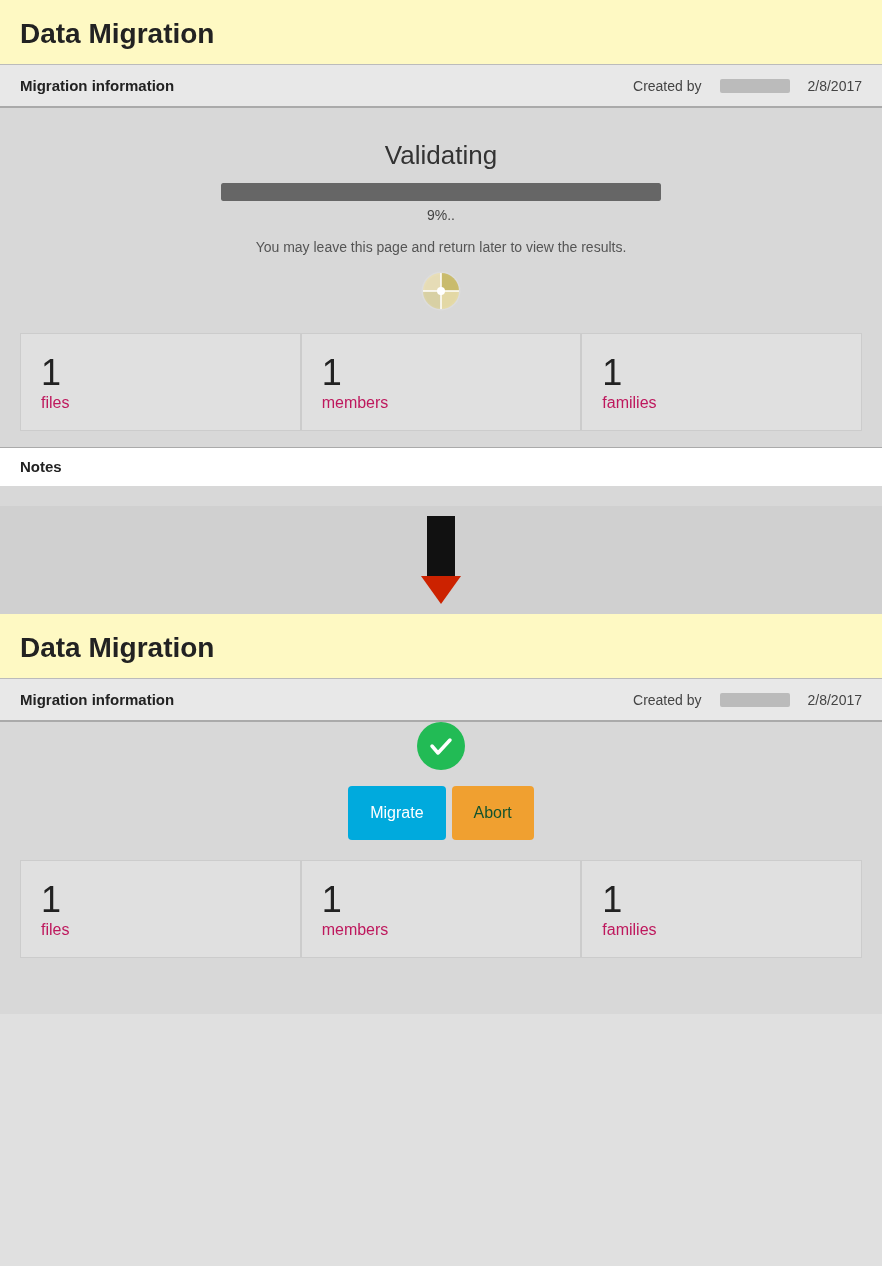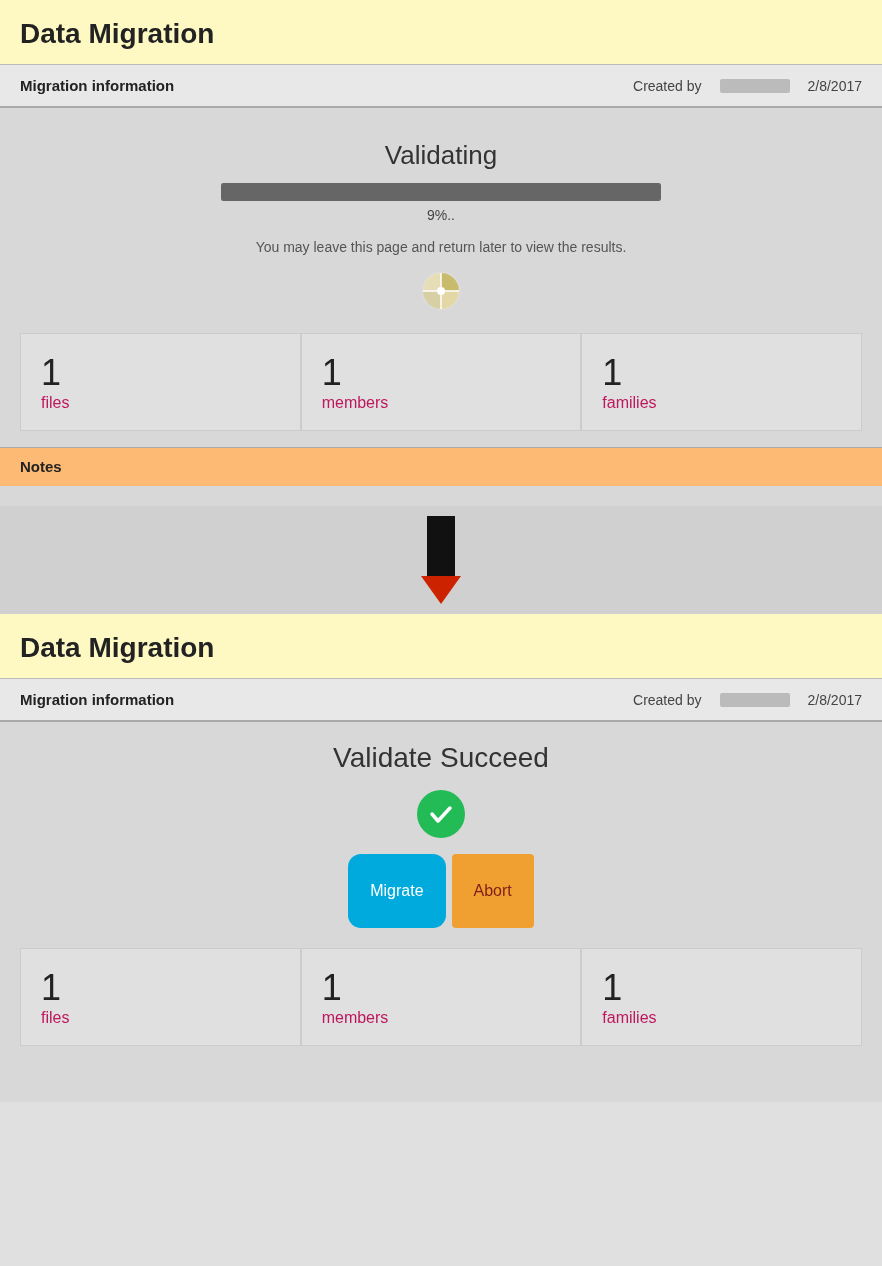--- a/index.html
+++ b/index.html
@@ -140,7 +140,7 @@
     }
 
     .notes-section {
-      background: #fdba74;
+      background: #ffffff;
       border-top: 1px solid #aaa;
       margin: 0 -20px;
       padding: 10px 20px;

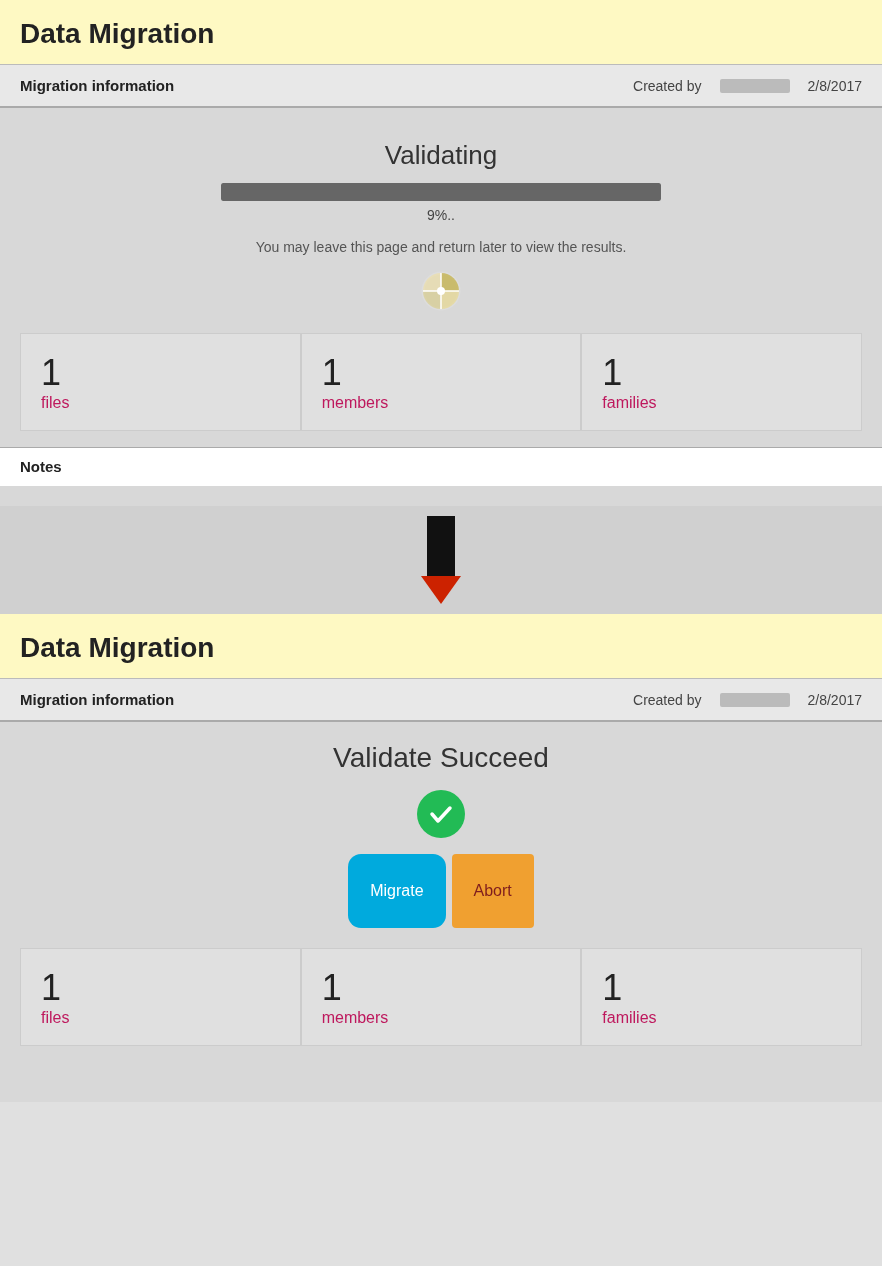--- a/index.html
+++ b/index.html
@@ -364,7 +364,6 @@
   </div>
 
   <div class="second-section-content">
-    <div class="validate-succeed-title">Validate Succeed</div>
 
     <div class="success-icon-container">
       <div class="success-checkmark">

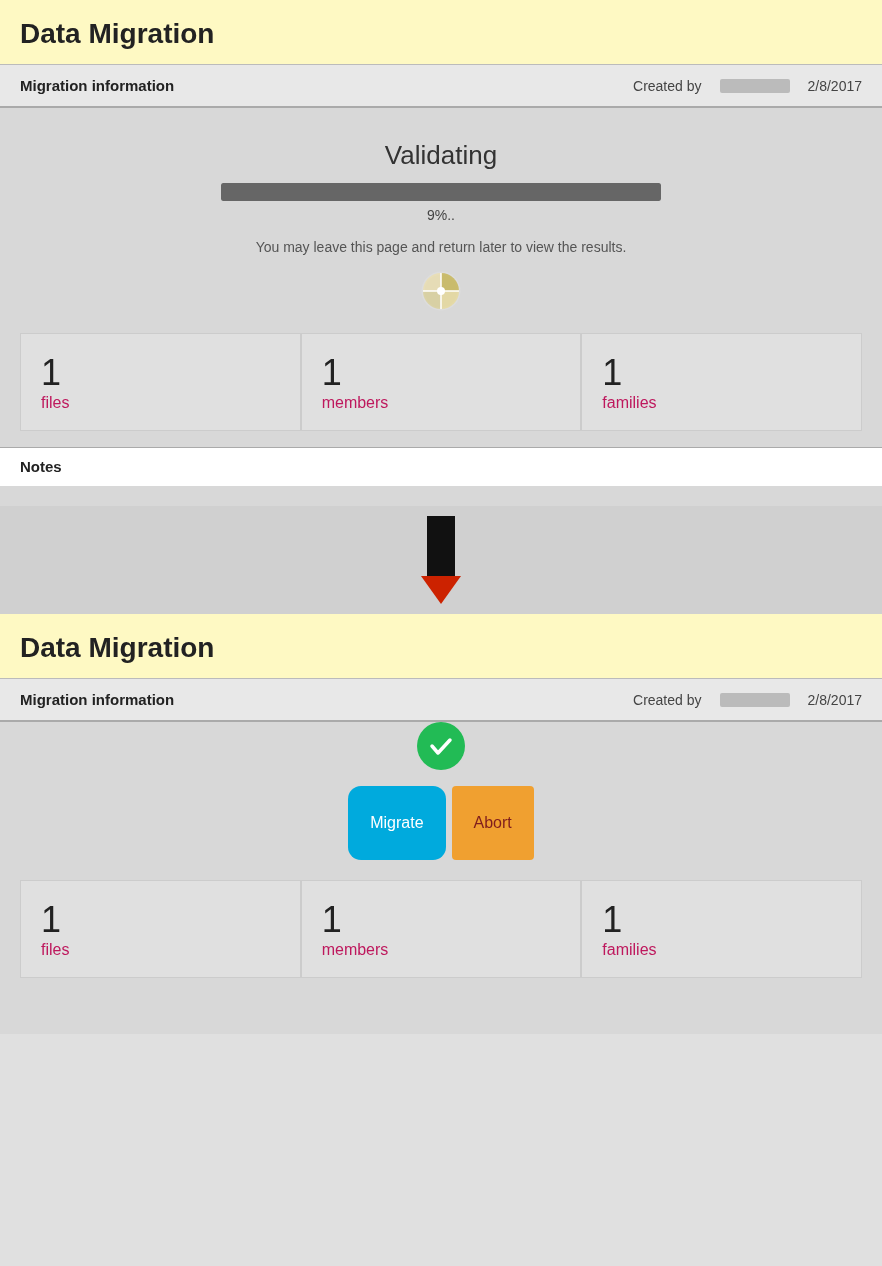--- a/index.html
+++ b/index.html
@@ -256,9 +256,9 @@
       background: #00aadd;
       color: white;
       border: none;
-      padding: 28px 22px;
+      padding: 18px 22px;
       font-size: 16px;
-      border-radius: 13px;
+      border-radius: 4px;
       cursor: pointer;
     }
 

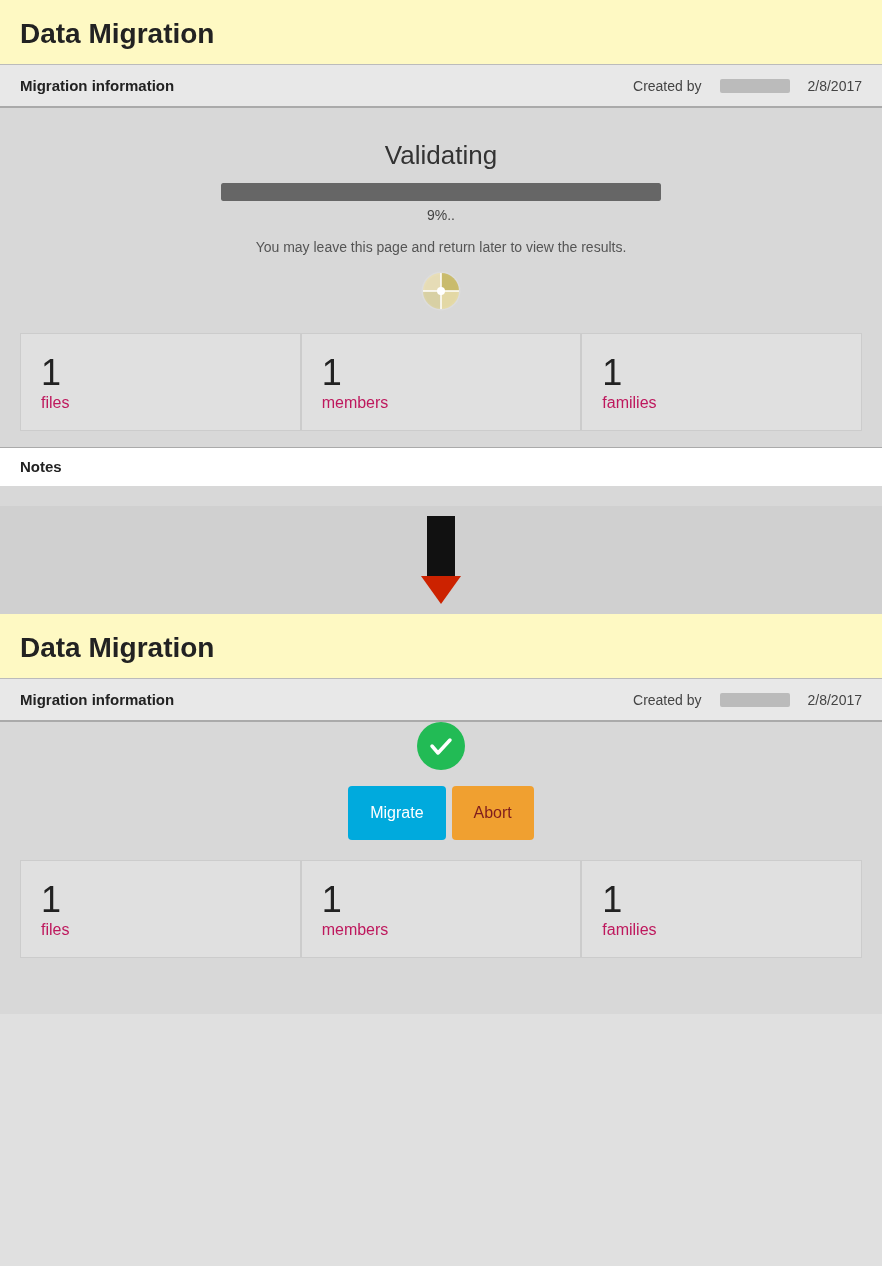--- a/index.html
+++ b/index.html
@@ -264,7 +264,7 @@
 
     .btn-abort {
       background: #f0a030;
-      color: #7f1d1d;
+      color: #14532d;
       border: none;
       padding: 10px 22px;
       font-size: 16px;

